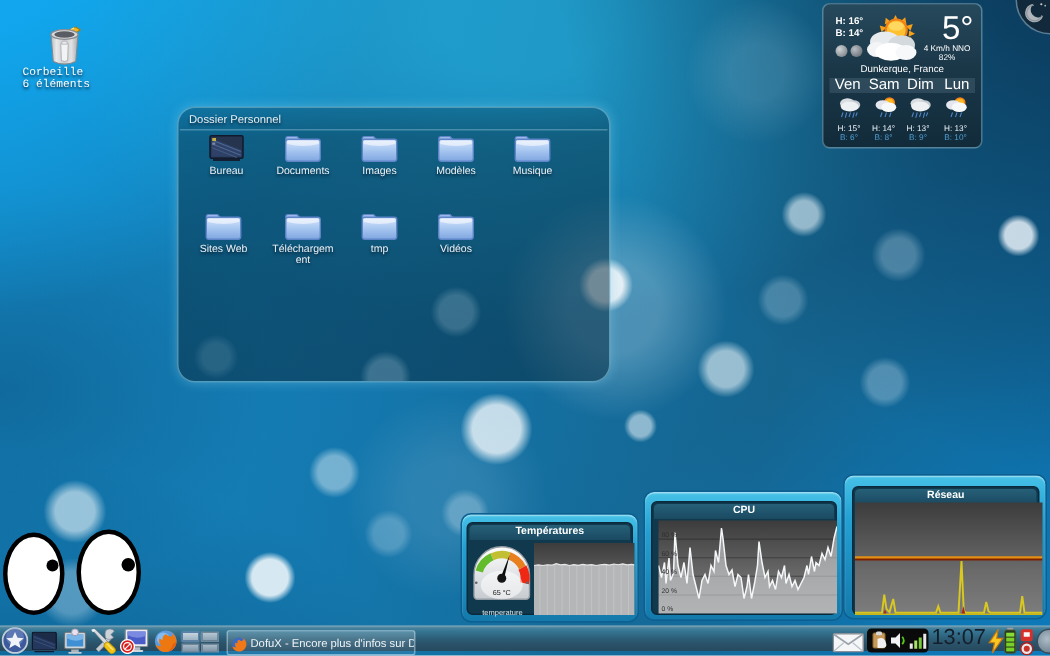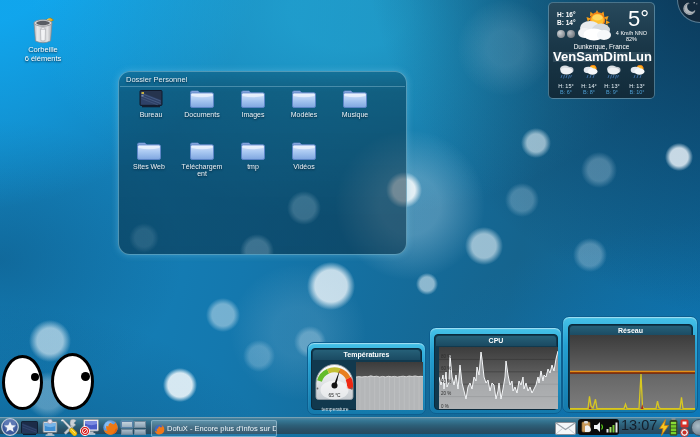--- a/index.html
+++ b/index.html
@@ -102,7 +102,7 @@
 </head>
 <body>
 
-<div class="abs" style="left:15px; top:17px; width:56px; text-align:center;">
+<div class="abs" style="left:15px; top:17px; width:56px; text-align:left;font-family:Liberation Mono, monospace;">
   <svg width="24" height="27" viewBox="0 0 24 27" style="display:block;margin:0 auto;">
     <defs>
       <linearGradient id="tcan" x1="0" y1="0" x2="1" y2="0">

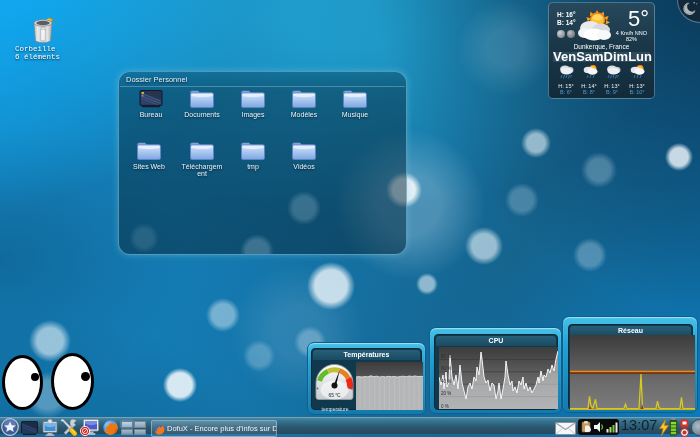--- a/index.html
+++ b/index.html
@@ -62,7 +62,7 @@
 #wwind { position:absolute; right:7px; top:27px; font-size:5.5px; text-align:center; line-height:6px;}
 #wcity { position:absolute; left:0; right:0; top:40px; text-align:center; font-size:6.5px; }
 #wdays { position:absolute; left:4px; right:4px; top:49px; height:10px; background:rgba(190,220,240,0.13); display:flex; }
-#wdays div { flex:1; text-align:center; font-size:13px; font-weight:bold; line-height:10px; }
+#wdays div { flex:1; text-align:center; font-size:10px; font-weight:normal; line-height:10px; }
 .wcol { position:absolute; width:24px; text-align:center; }
 .wh { font-size:5.5px; color:#e8f2f8; }
 .wb { font-size:5.5px; color:#4e9fd4; }

